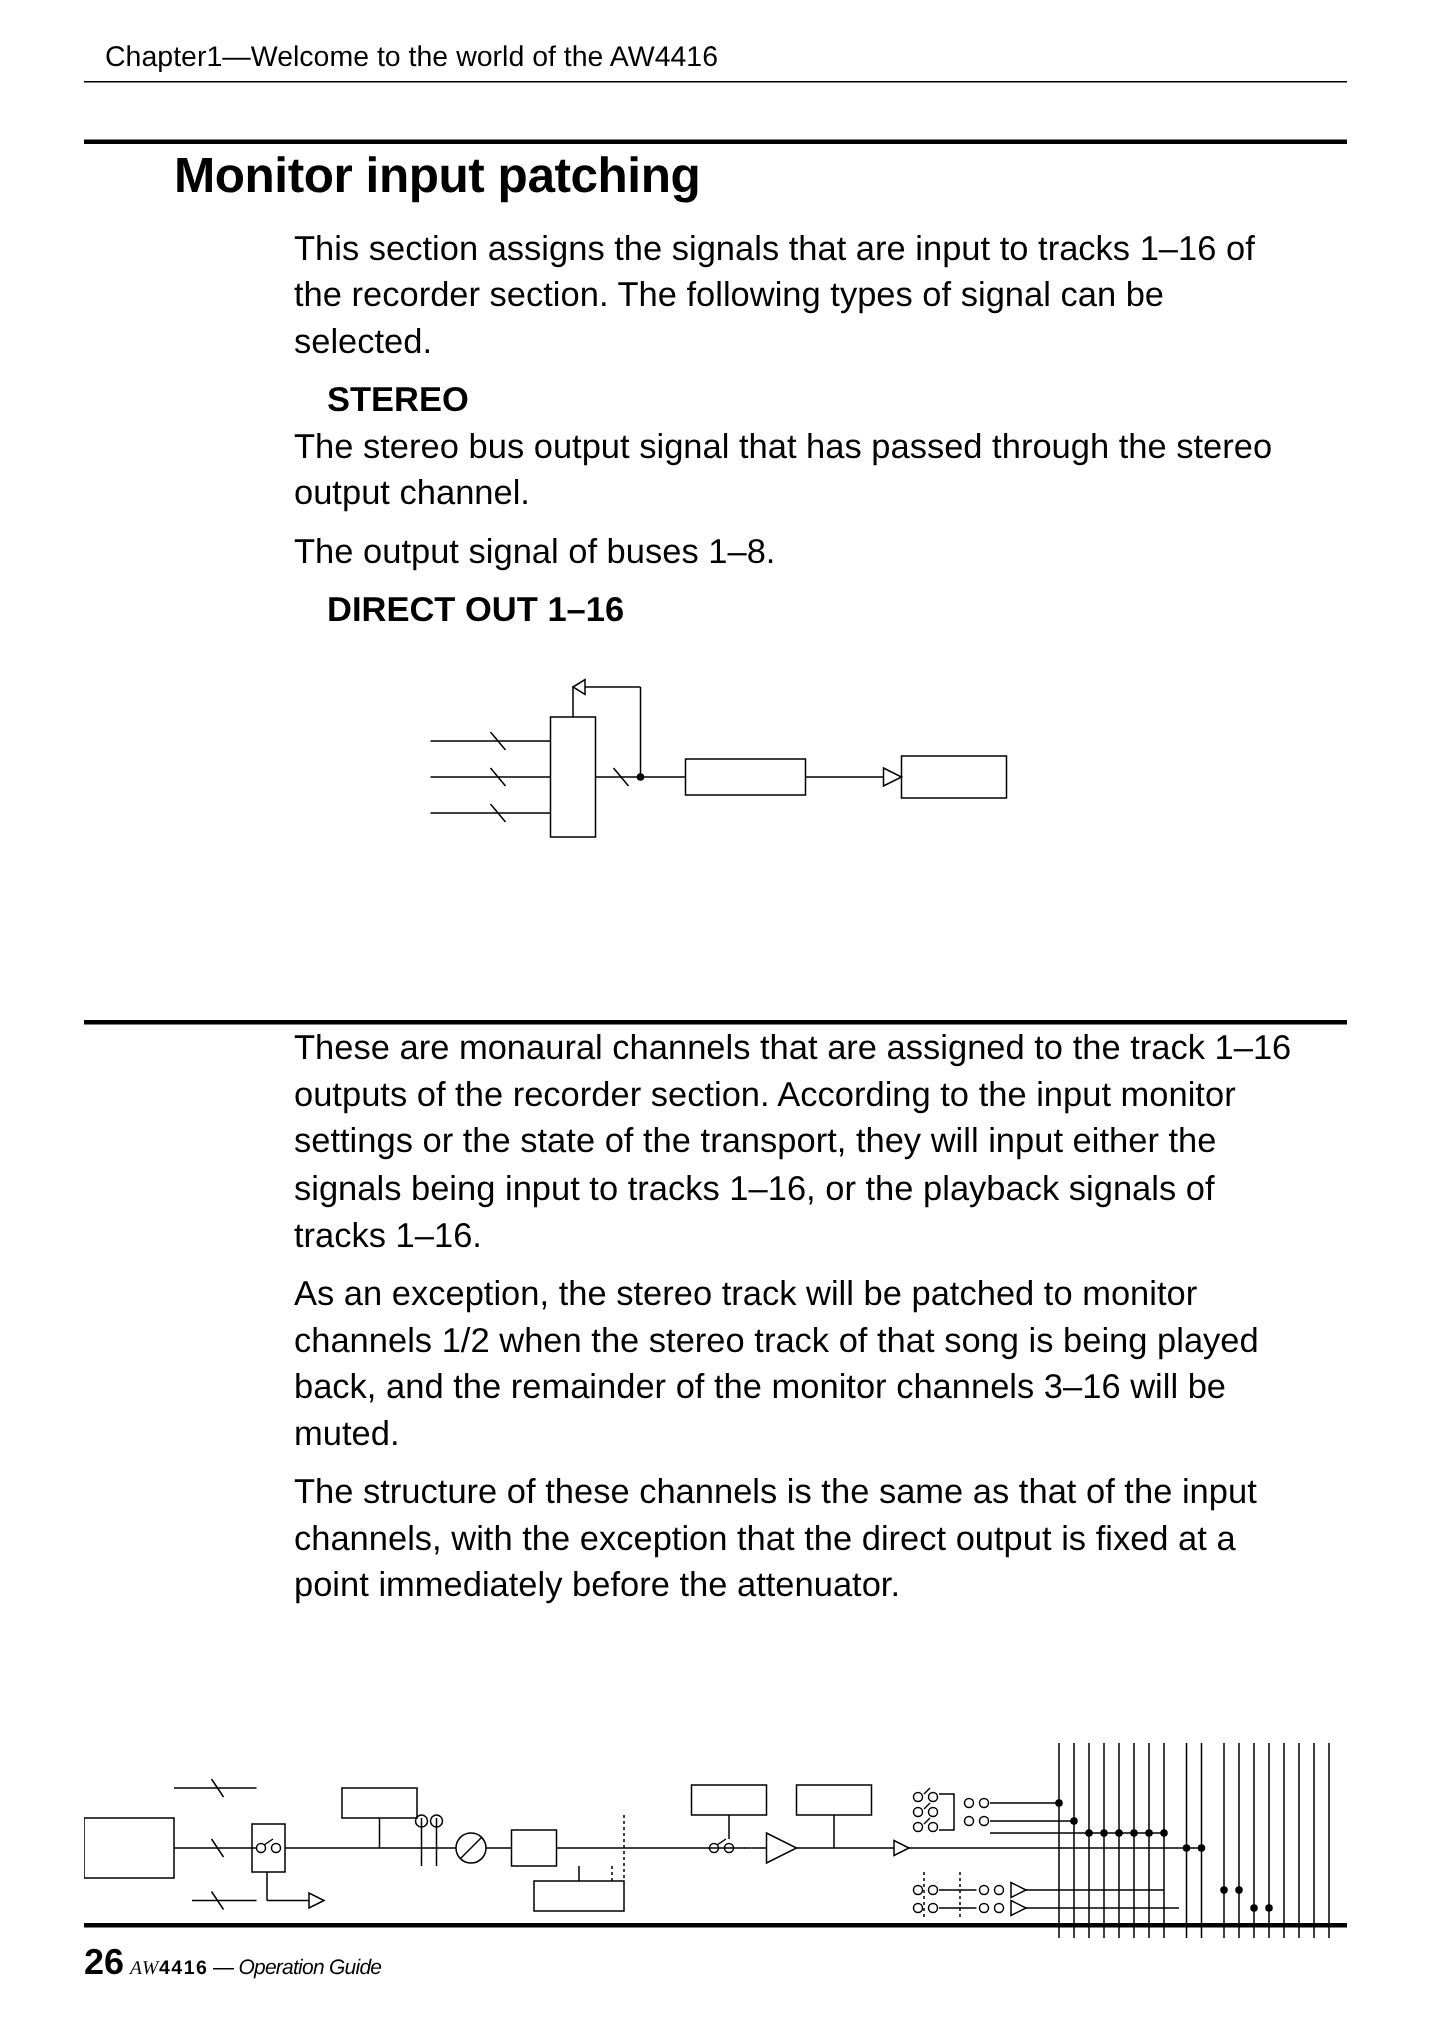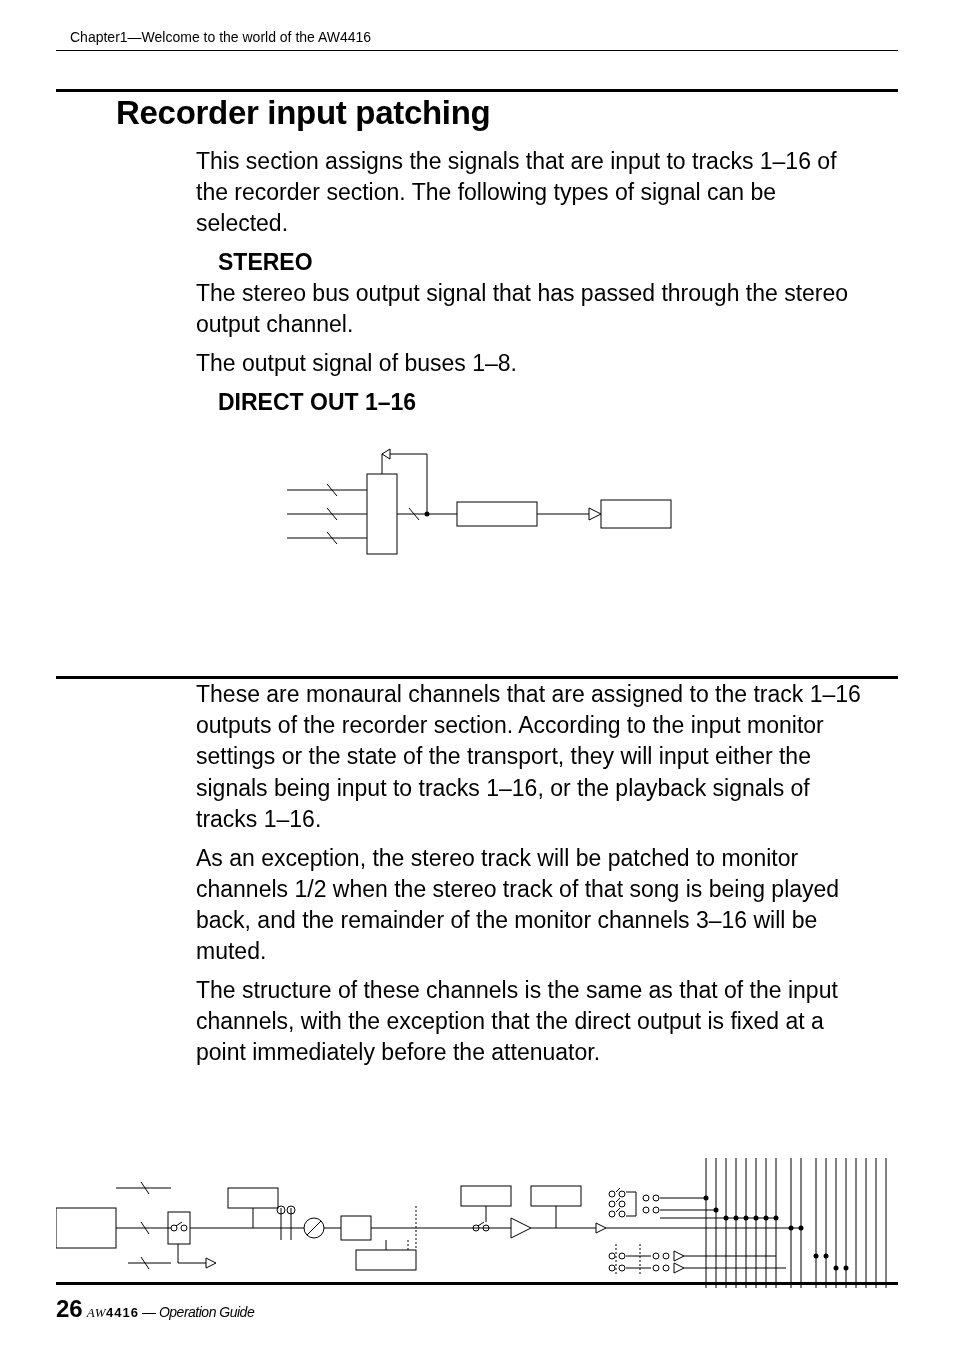--- a/index.html
+++ b/index.html
@@ -25,7 +25,7 @@
     padding-left: 14px;
   }
   .chapter-tag {
-    font-size: 14px;
+    font-size: 19px;
   }
   .section-rule {
     border-top: 3px solid #000;

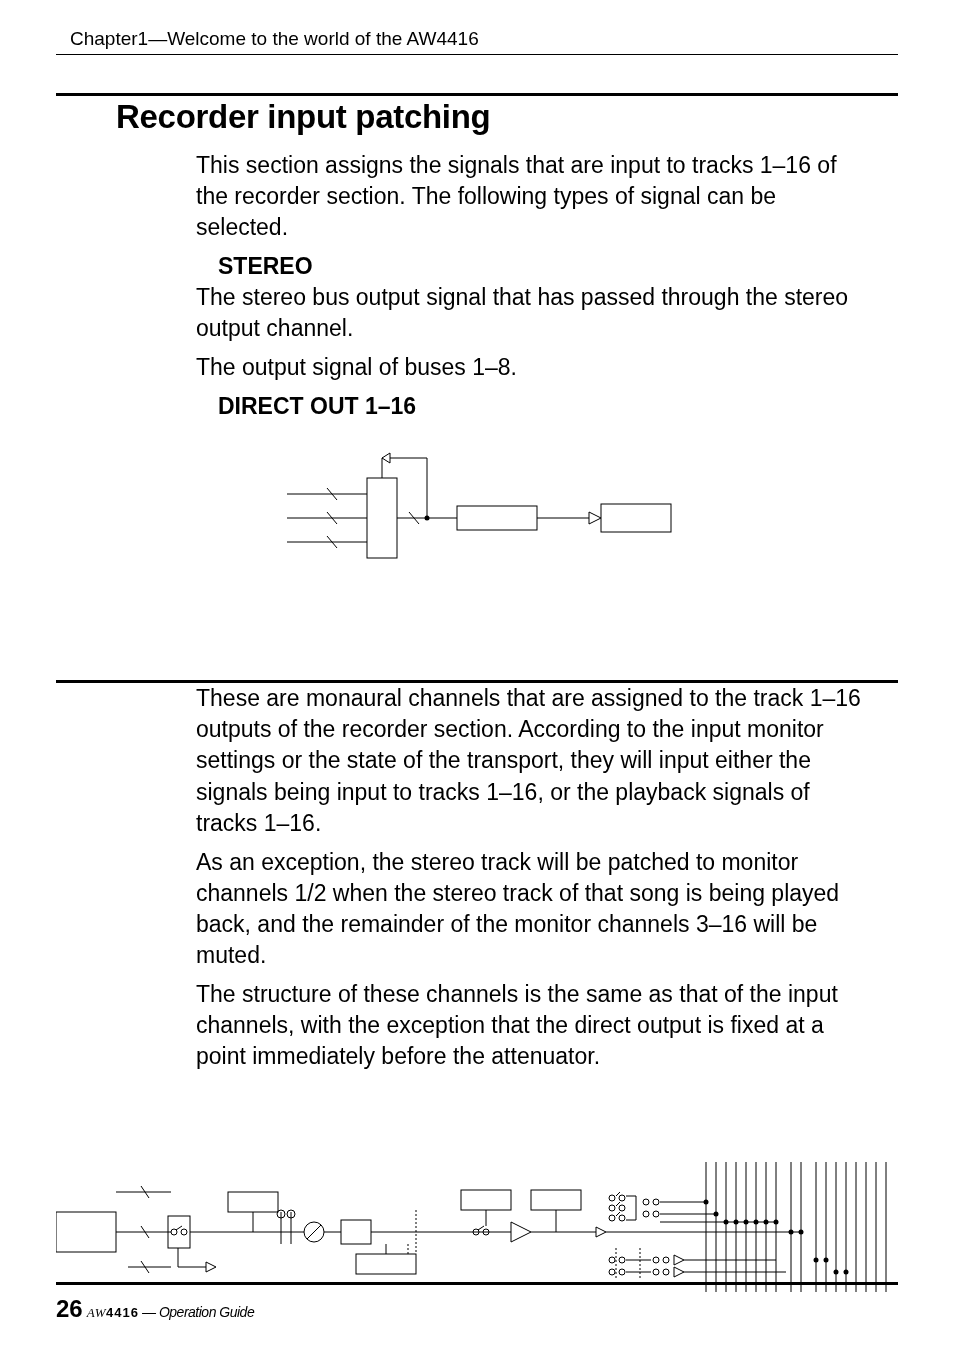--- a/index.html
+++ b/index.html
@@ -103,7 +103,7 @@
   </div>
 
   <div class="section-rule"></div>
-  <h2 class="section-title">Recorder input patching</h2>
+  <h2 class="section-title">Monitor input patching</h2>
 
   <div class="body-block">
     <p class="para">This section assigns the signals that are input to tracks 1–16 of the recorder section. The following types of signal can be selected.</p>

